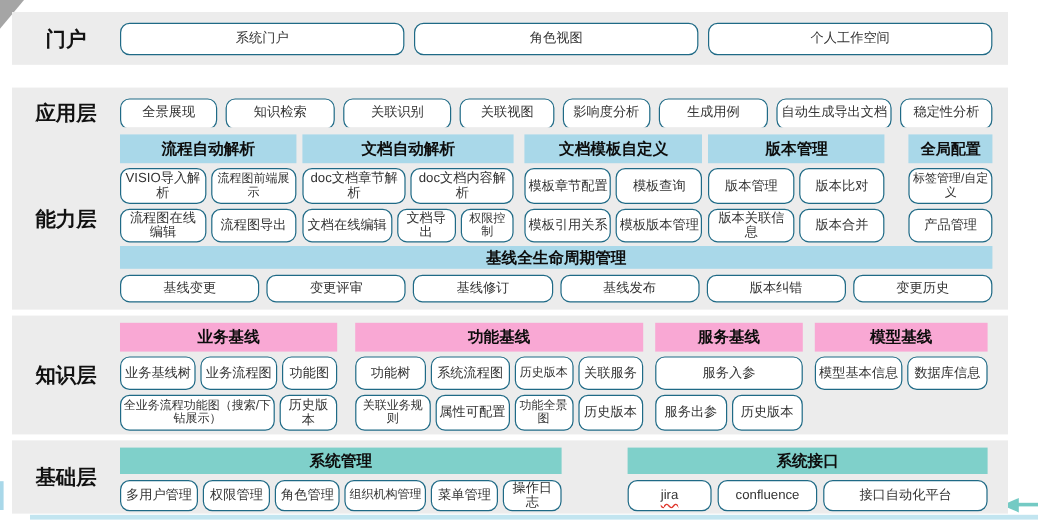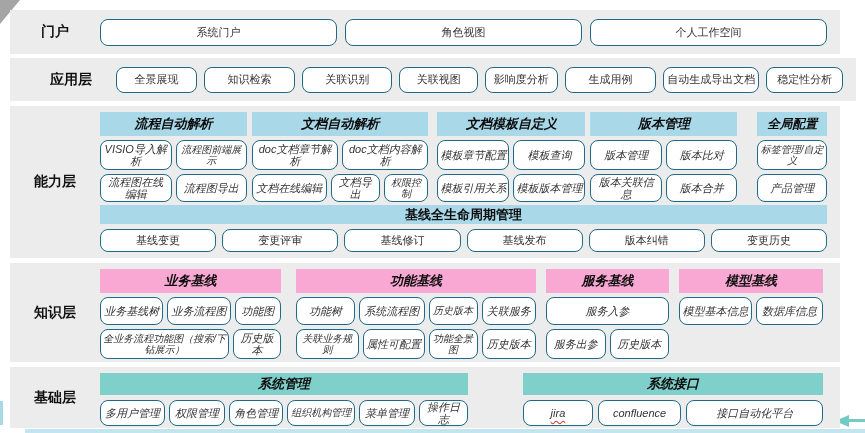--- a/index.html
+++ b/index.html
@@ -20,7 +20,7 @@
   #row-base{top:367px;height:61px;}
   .rowlabel{
     flex:0 0 90px;display:flex;align-items:center;justify-content:center;
-    font-weight:bold;font-size:14px;color:#111;
+    font-weight:bold;font-size:17px;color:#111;
   }
   .content{flex:1;padding:6px 13px 6px 0;min-width:0;}
   .hrow{display:flex;gap:8px;align-items:center;height:100%;}

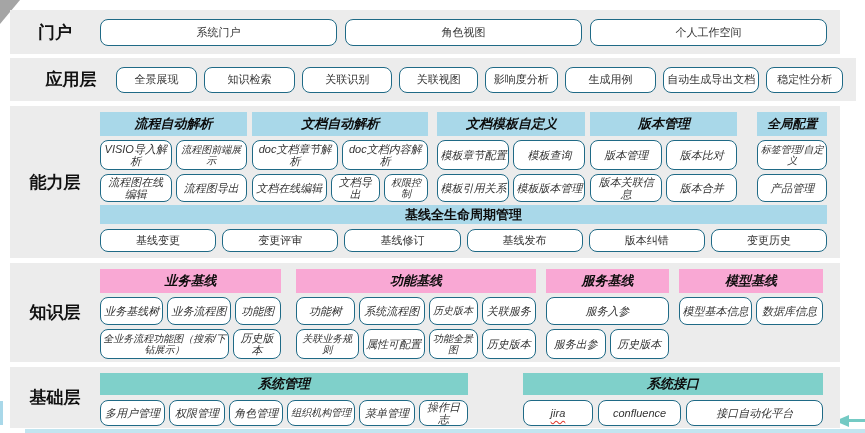--- a/index.html
+++ b/index.html
@@ -14,7 +14,7 @@
     background:#ececec;display:flex;
   }
   #row-portal{top:10px;height:44px;}
-  #row-app{top:58px;height:43px;padding-left:16px;}
+  #row-app{top:73px;height:43px;}
   #row-cap{top:106px;height:152px;}
   #row-know{top:263px;height:99px;}
   #row-base{top:367px;height:61px;}

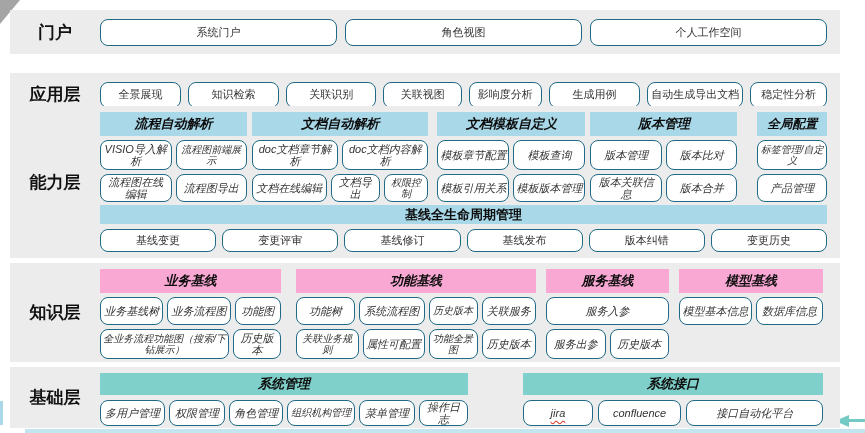--- a/index.html
+++ b/index.html
@@ -26,7 +26,7 @@
   .hrow{display:flex;gap:8px;align-items:center;height:100%;}
   .col{display:flex;flex-direction:column;}
   .grp-row{display:flex;}
-  .grp{display:flex;flex-direction:column;gap:4px;font-style:italic;}
+  .grp{display:flex;flex-direction:column;gap:4px;}
   .brow{display:flex;gap:4px;}
   .btn{
     background:#fff;border:1.6px solid #1f6a86;border-radius:8px;

